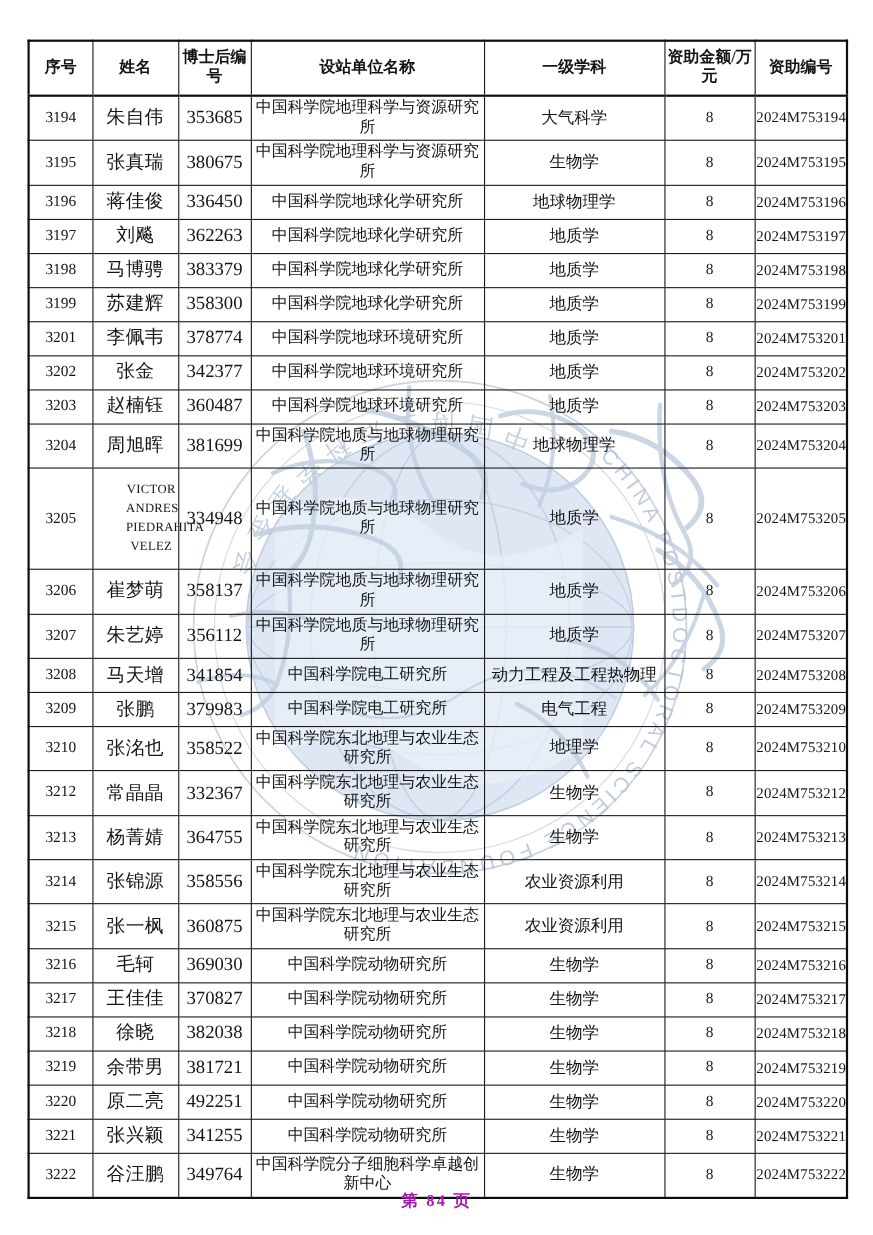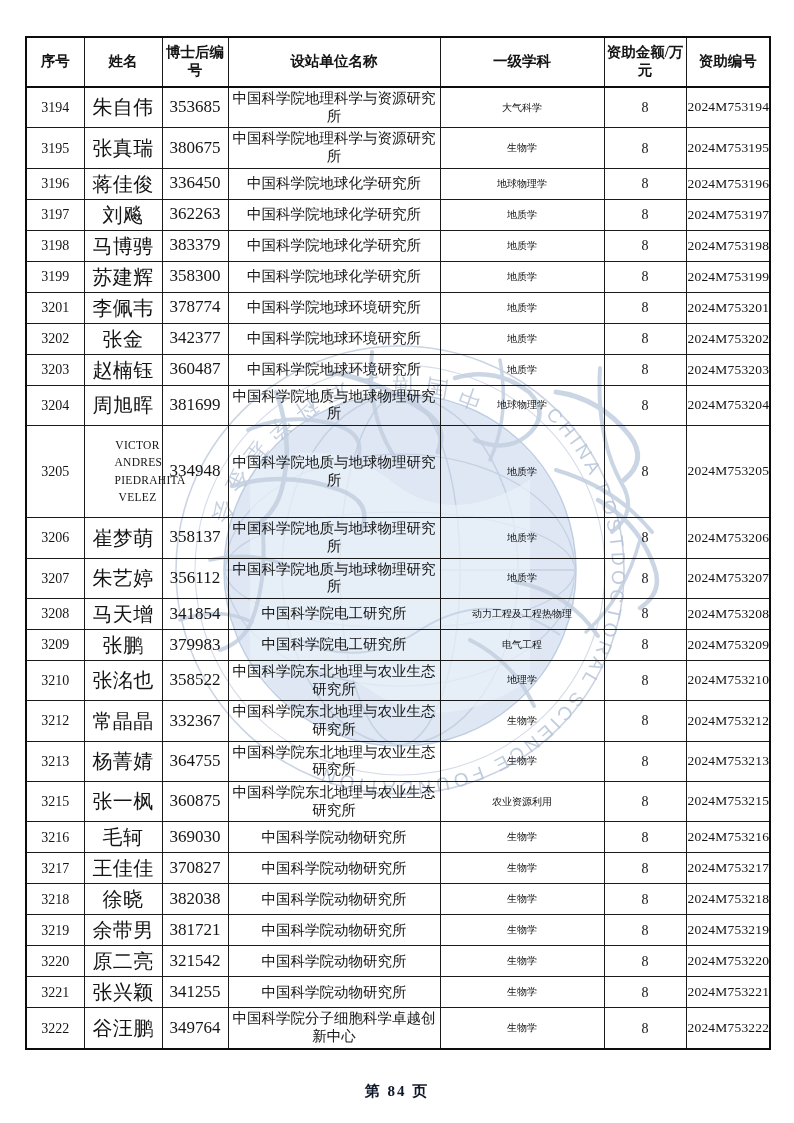--- a/index.html
+++ b/index.html
@@ -75,7 +75,7 @@
   }
 
   td.c-seq    { font-family: "Liberation Serif", serif; font-size: 14px; margin-top: 40px; }
-  td.c-name   { font-size: 20px; letter-spacing: 0.4px; }
+  td.c-name   { font-size: 17px; letter-spacing: 0.4px; }
   td.c-name.latin {
     font-family: "Liberation Serif", serif;
     font-size: 11.5px;

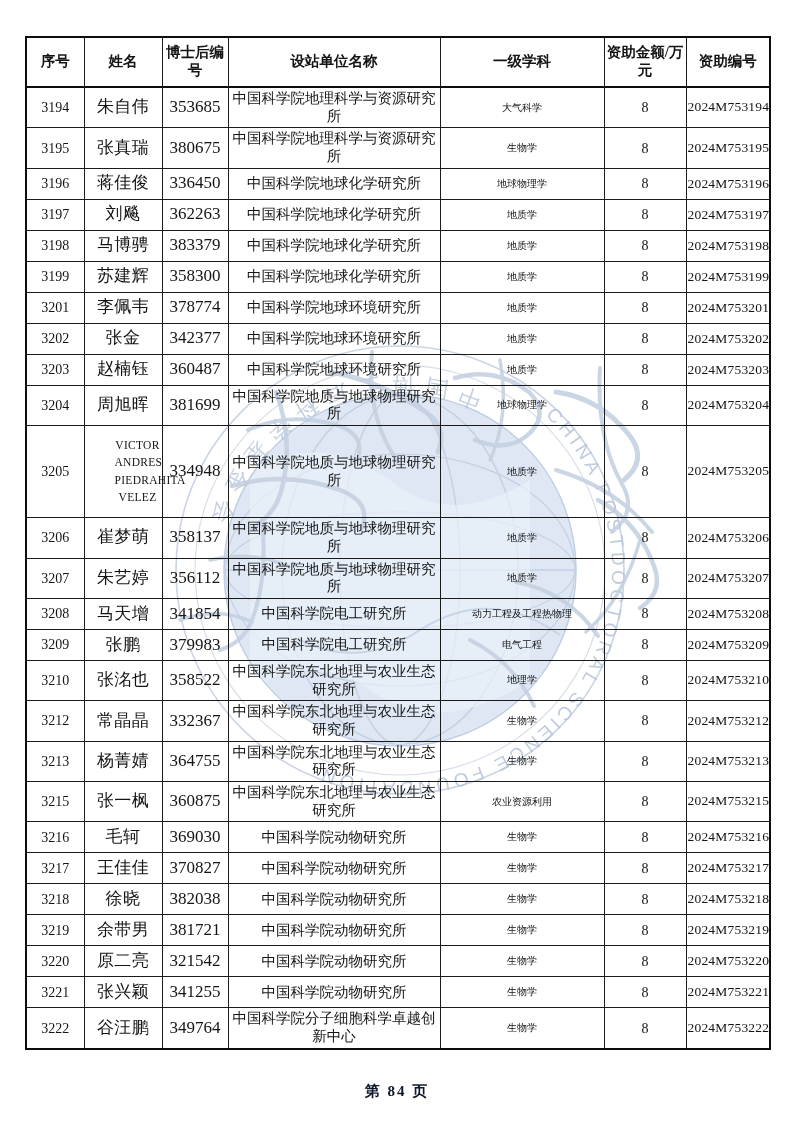--- a/index.html
+++ b/index.html
@@ -86,7 +86,7 @@
   }
   td.c-pdid   { font-size: 17px; }
   td.c-unit   { font-size: 14.5px; padding-left: 3px; padding-right: 3px; }
-  td.c-disc   { font-size: 10px; }
+  td.c-disc   { font-size: 15px; }
   td.c-amt    { font-size: 14px; }
   td.c-code   { font-size: 13.5px; letter-spacing: 0.2px; }
 

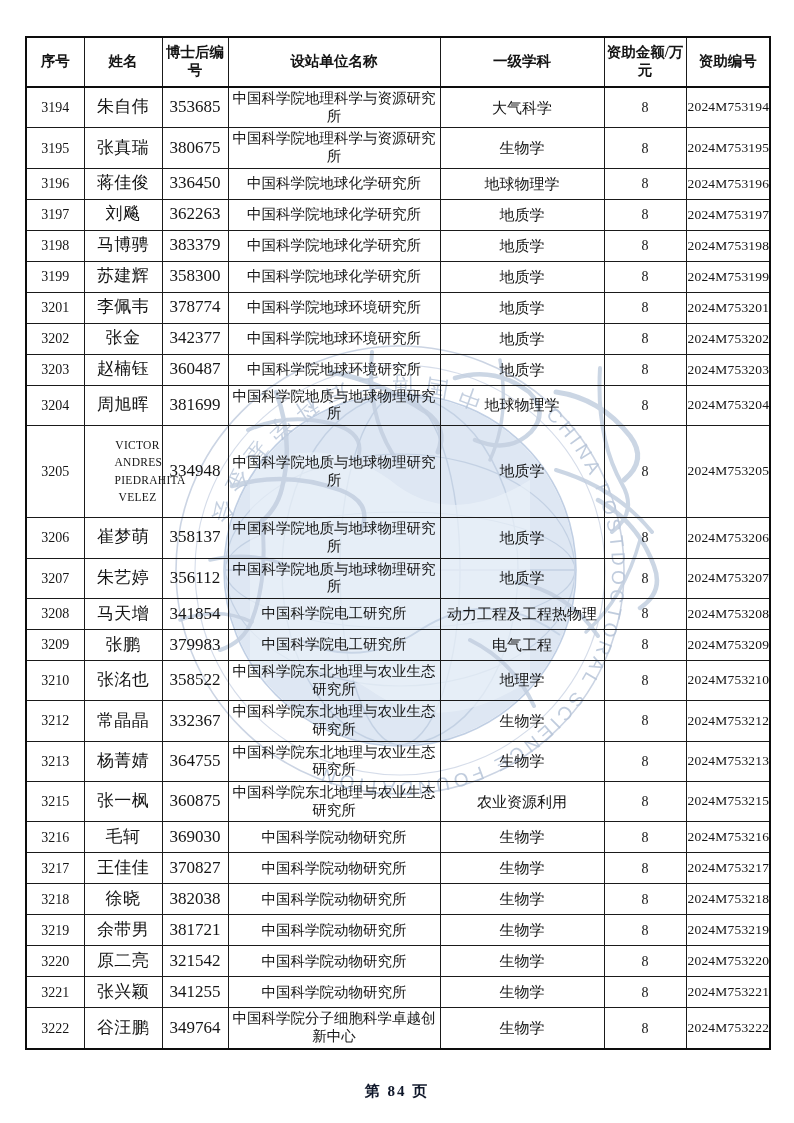--- a/index.html
+++ b/index.html
@@ -358,6 +358,15 @@
             <td class="c-code">2024M753213</td>
           </tr>
           <tr>
+            <td class="c-seq">3214</td>
+            <td class="c-name">张锦源</td>
+            <td class="c-pdid">358556</td>
+            <td class="c-unit">中国科学院东北地理与农业生态研究所</td>
+            <td class="c-disc">农业资源利用</td>
+            <td class="c-amt">8</td>
+            <td class="c-code">2024M753214</td>
+          </tr>
+          <tr>
             <td class="c-seq">3215</td>
             <td class="c-name">张一枫</td>
             <td class="c-pdid">360875</td>

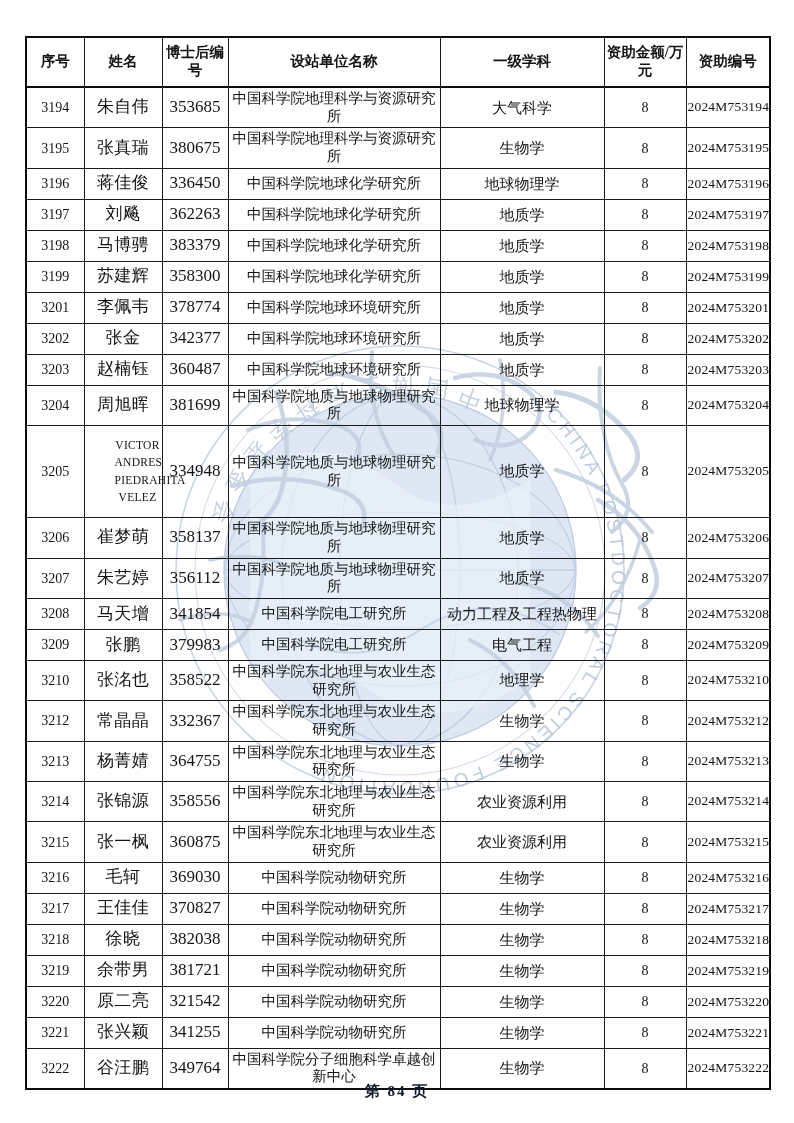--- a/index.html
+++ b/index.html
@@ -414,7 +414,7 @@
           <tr>
             <td class="c-seq">3220</td>
             <td class="c-name">原二亮</td>
-            <td class="c-pdid">321542</td>
+            <td class="c-pdid">492251</td>
             <td class="c-unit">中国科学院动物研究所</td>
             <td class="c-disc">生物学</td>
             <td class="c-amt">8</td>

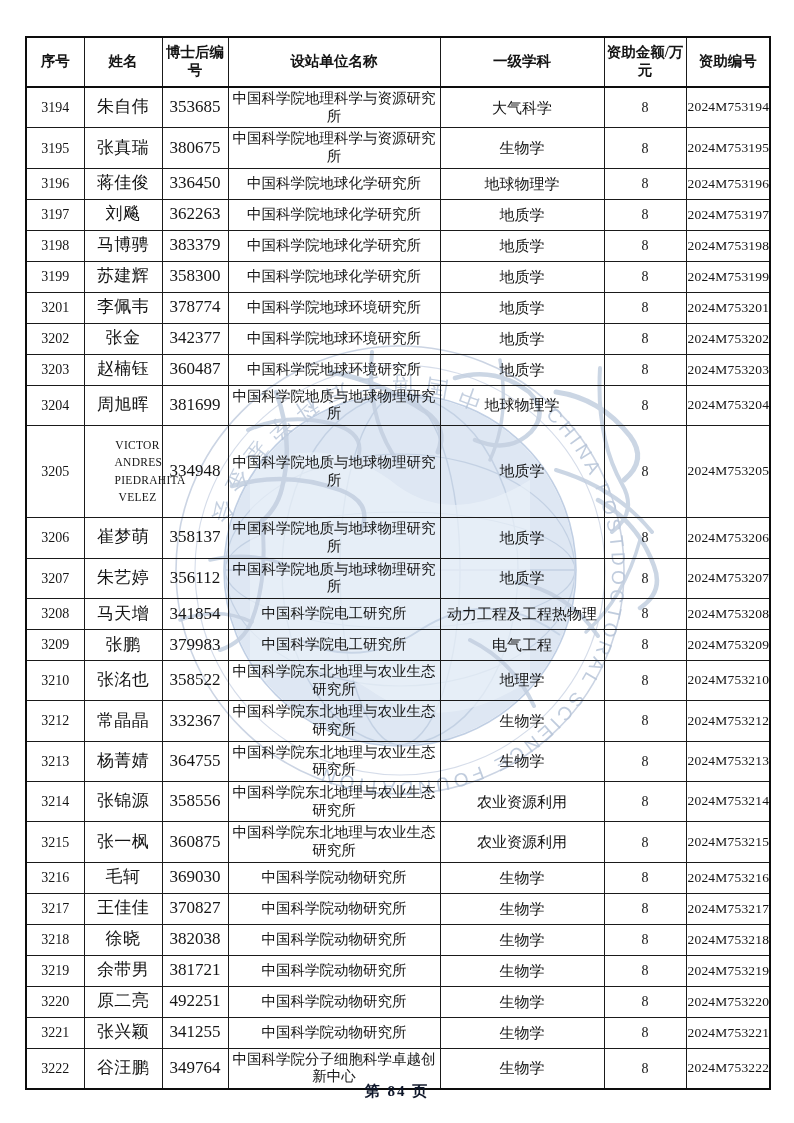--- a/index.html
+++ b/index.html
@@ -108,7 +108,7 @@
     text-align: center;
     font-size: 15px;
     font-weight: bold;
-    color: #0f172a;
+    color: #a21caf;
     letter-spacing: 2px;
     font-family: "Liberation Serif", serif;
   }

